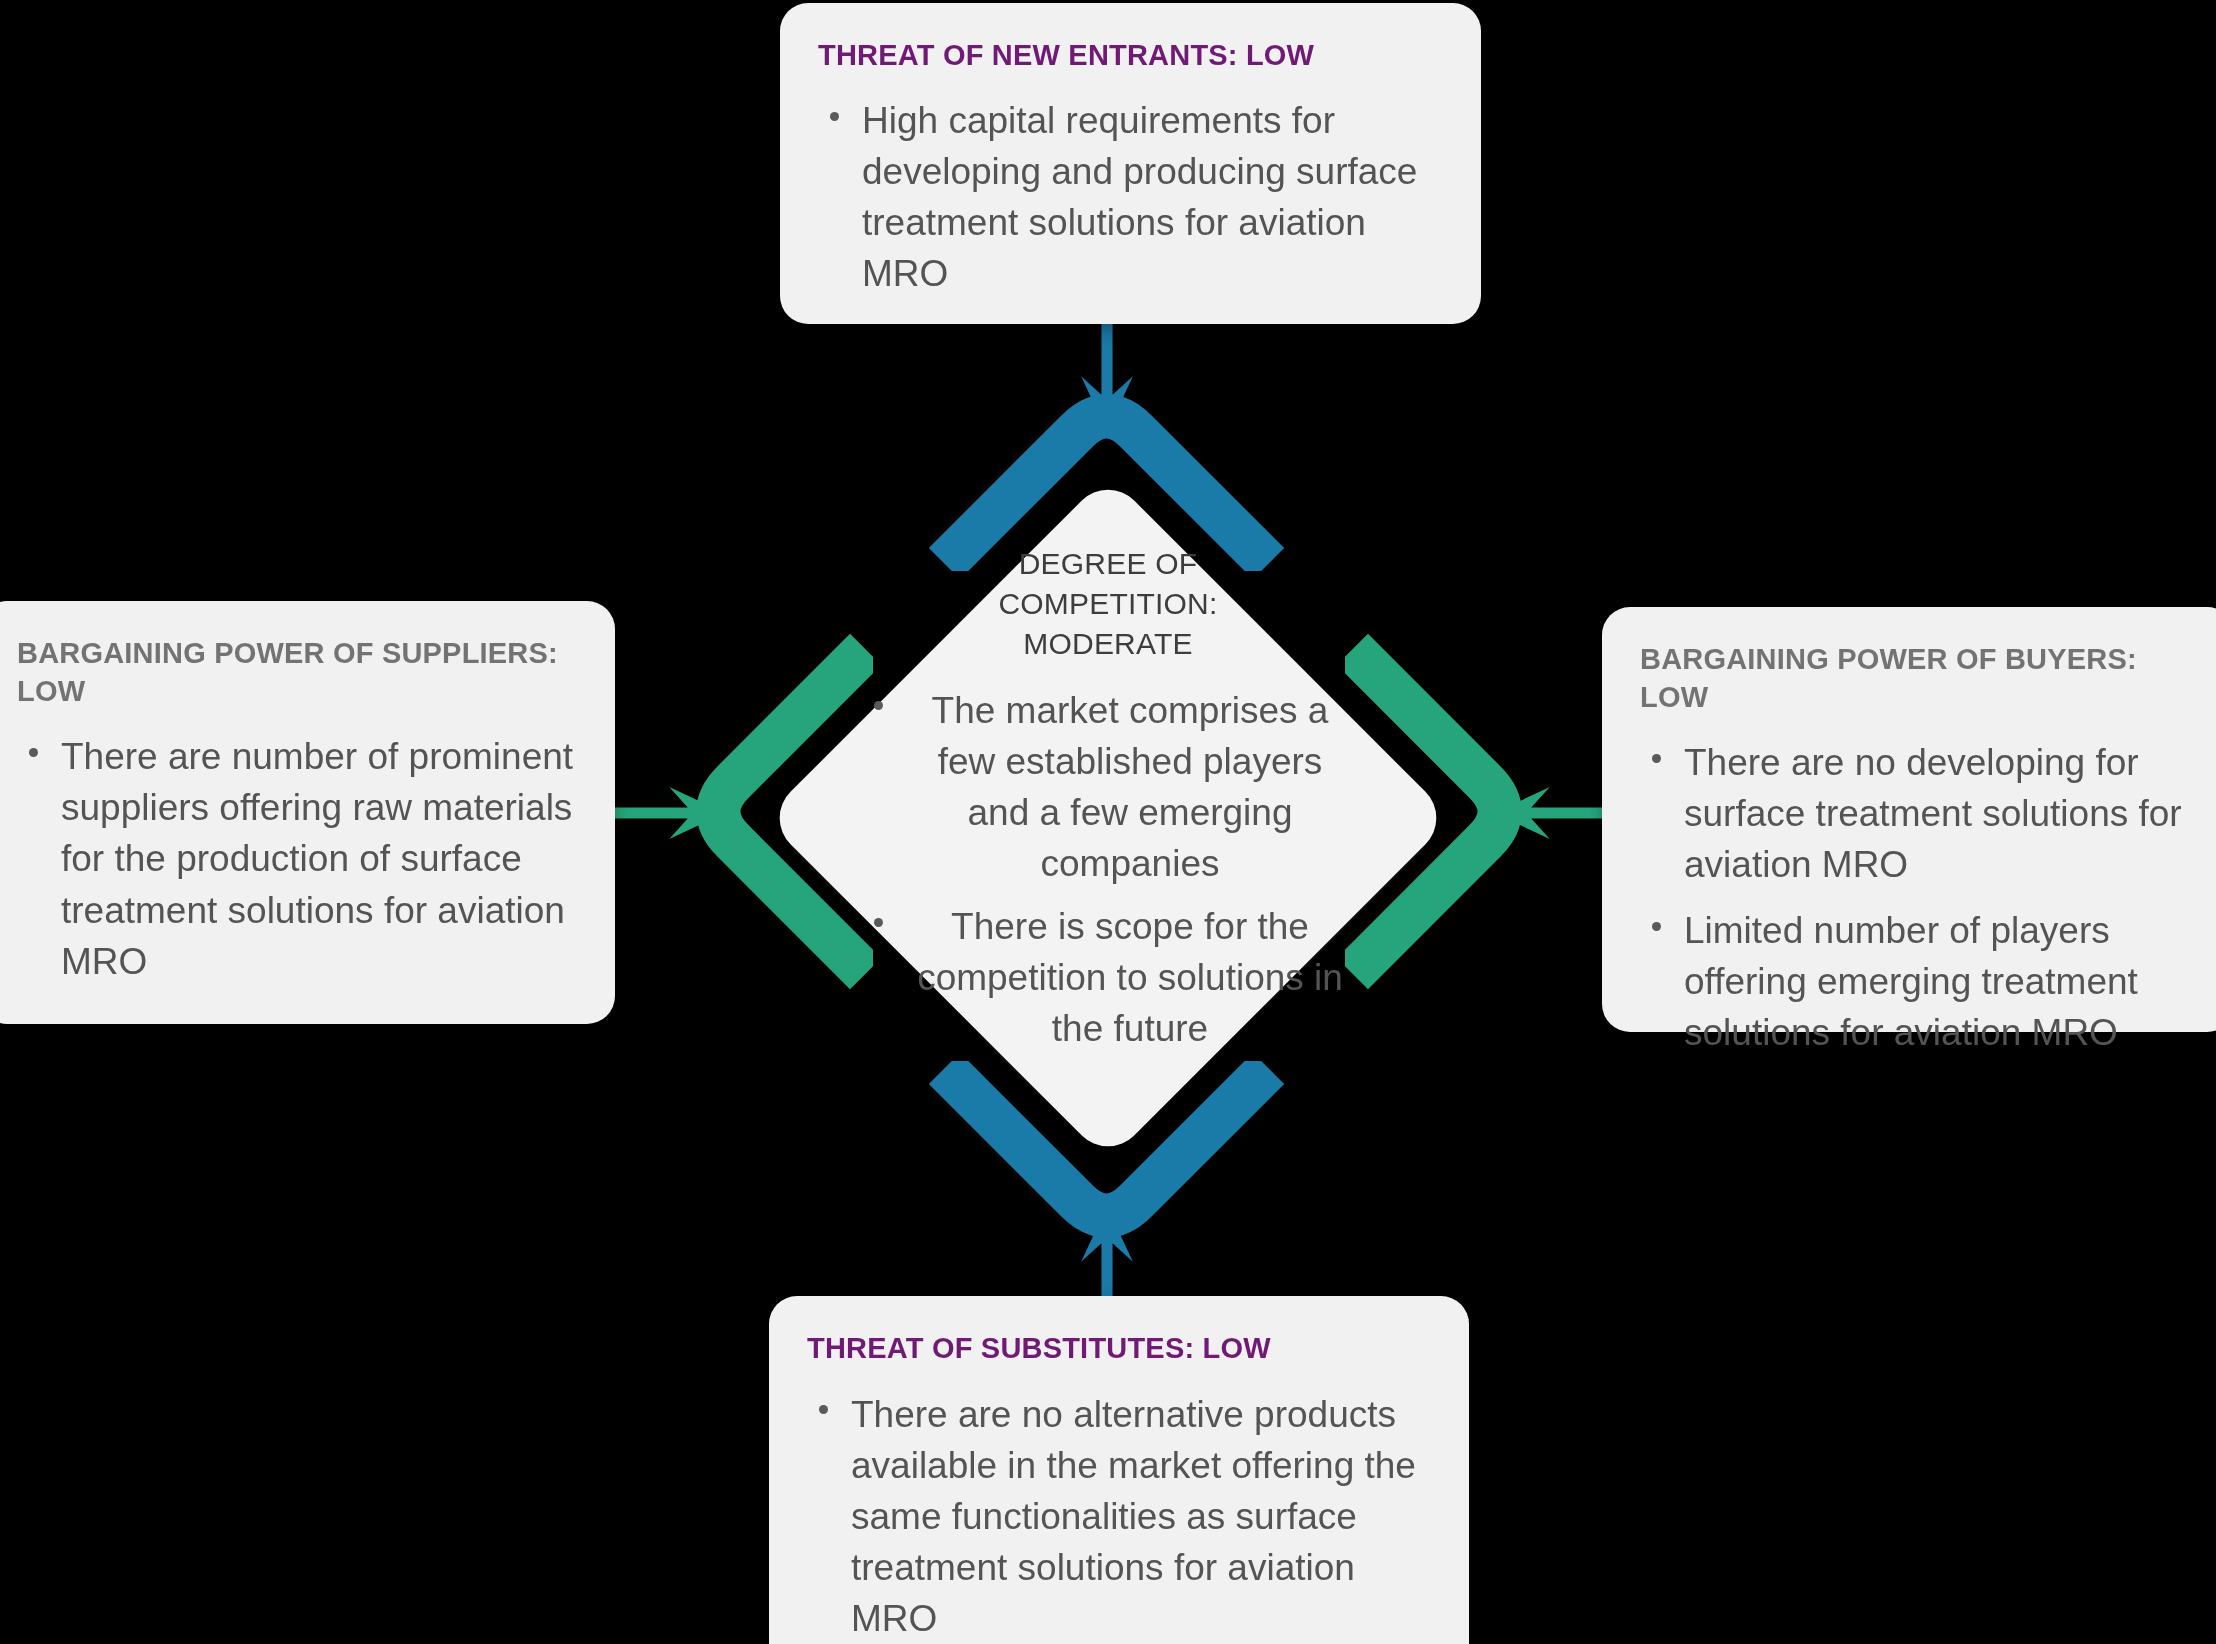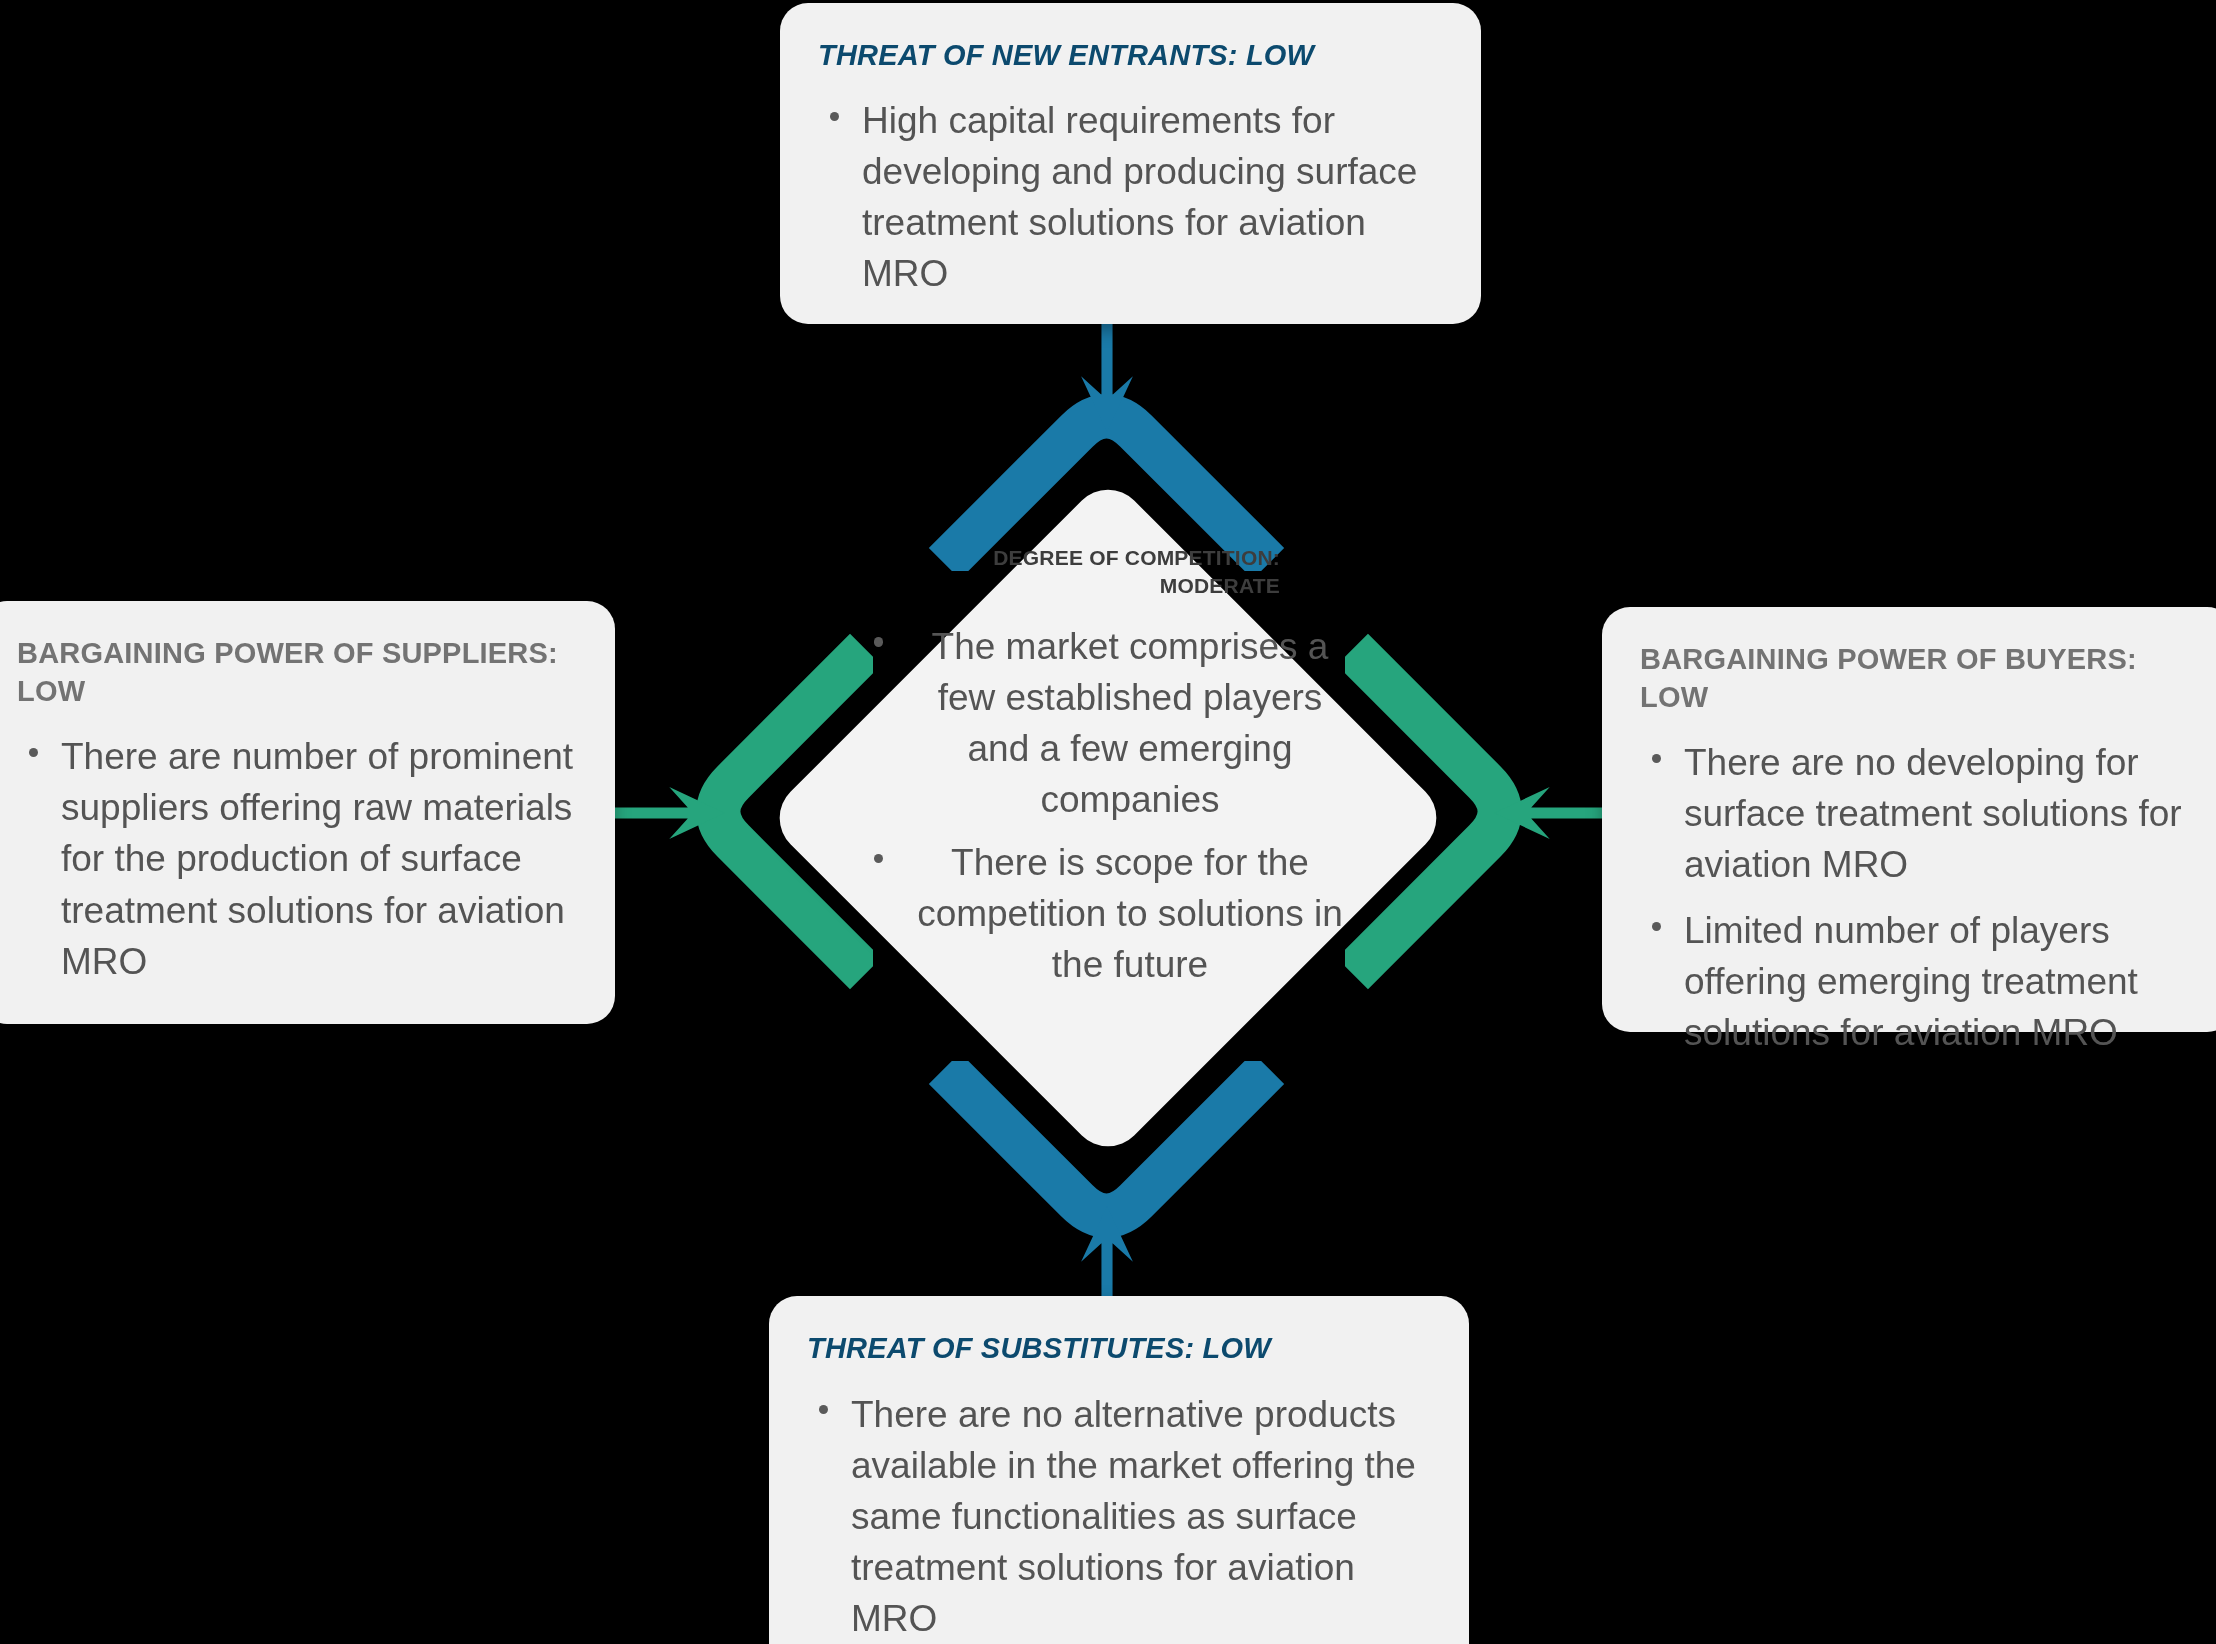--- a/index.html
+++ b/index.html
@@ -34,7 +34,7 @@
     margin: 0 0 21px 0;
     text-transform: uppercase;
   }
-  .card-title.blue  { color: #0c4a6e; font-style: italic; }
+  .card-title.blue  { color: #701a75; }
   .card-title.green { color: #737373; }
 
   .bullets {

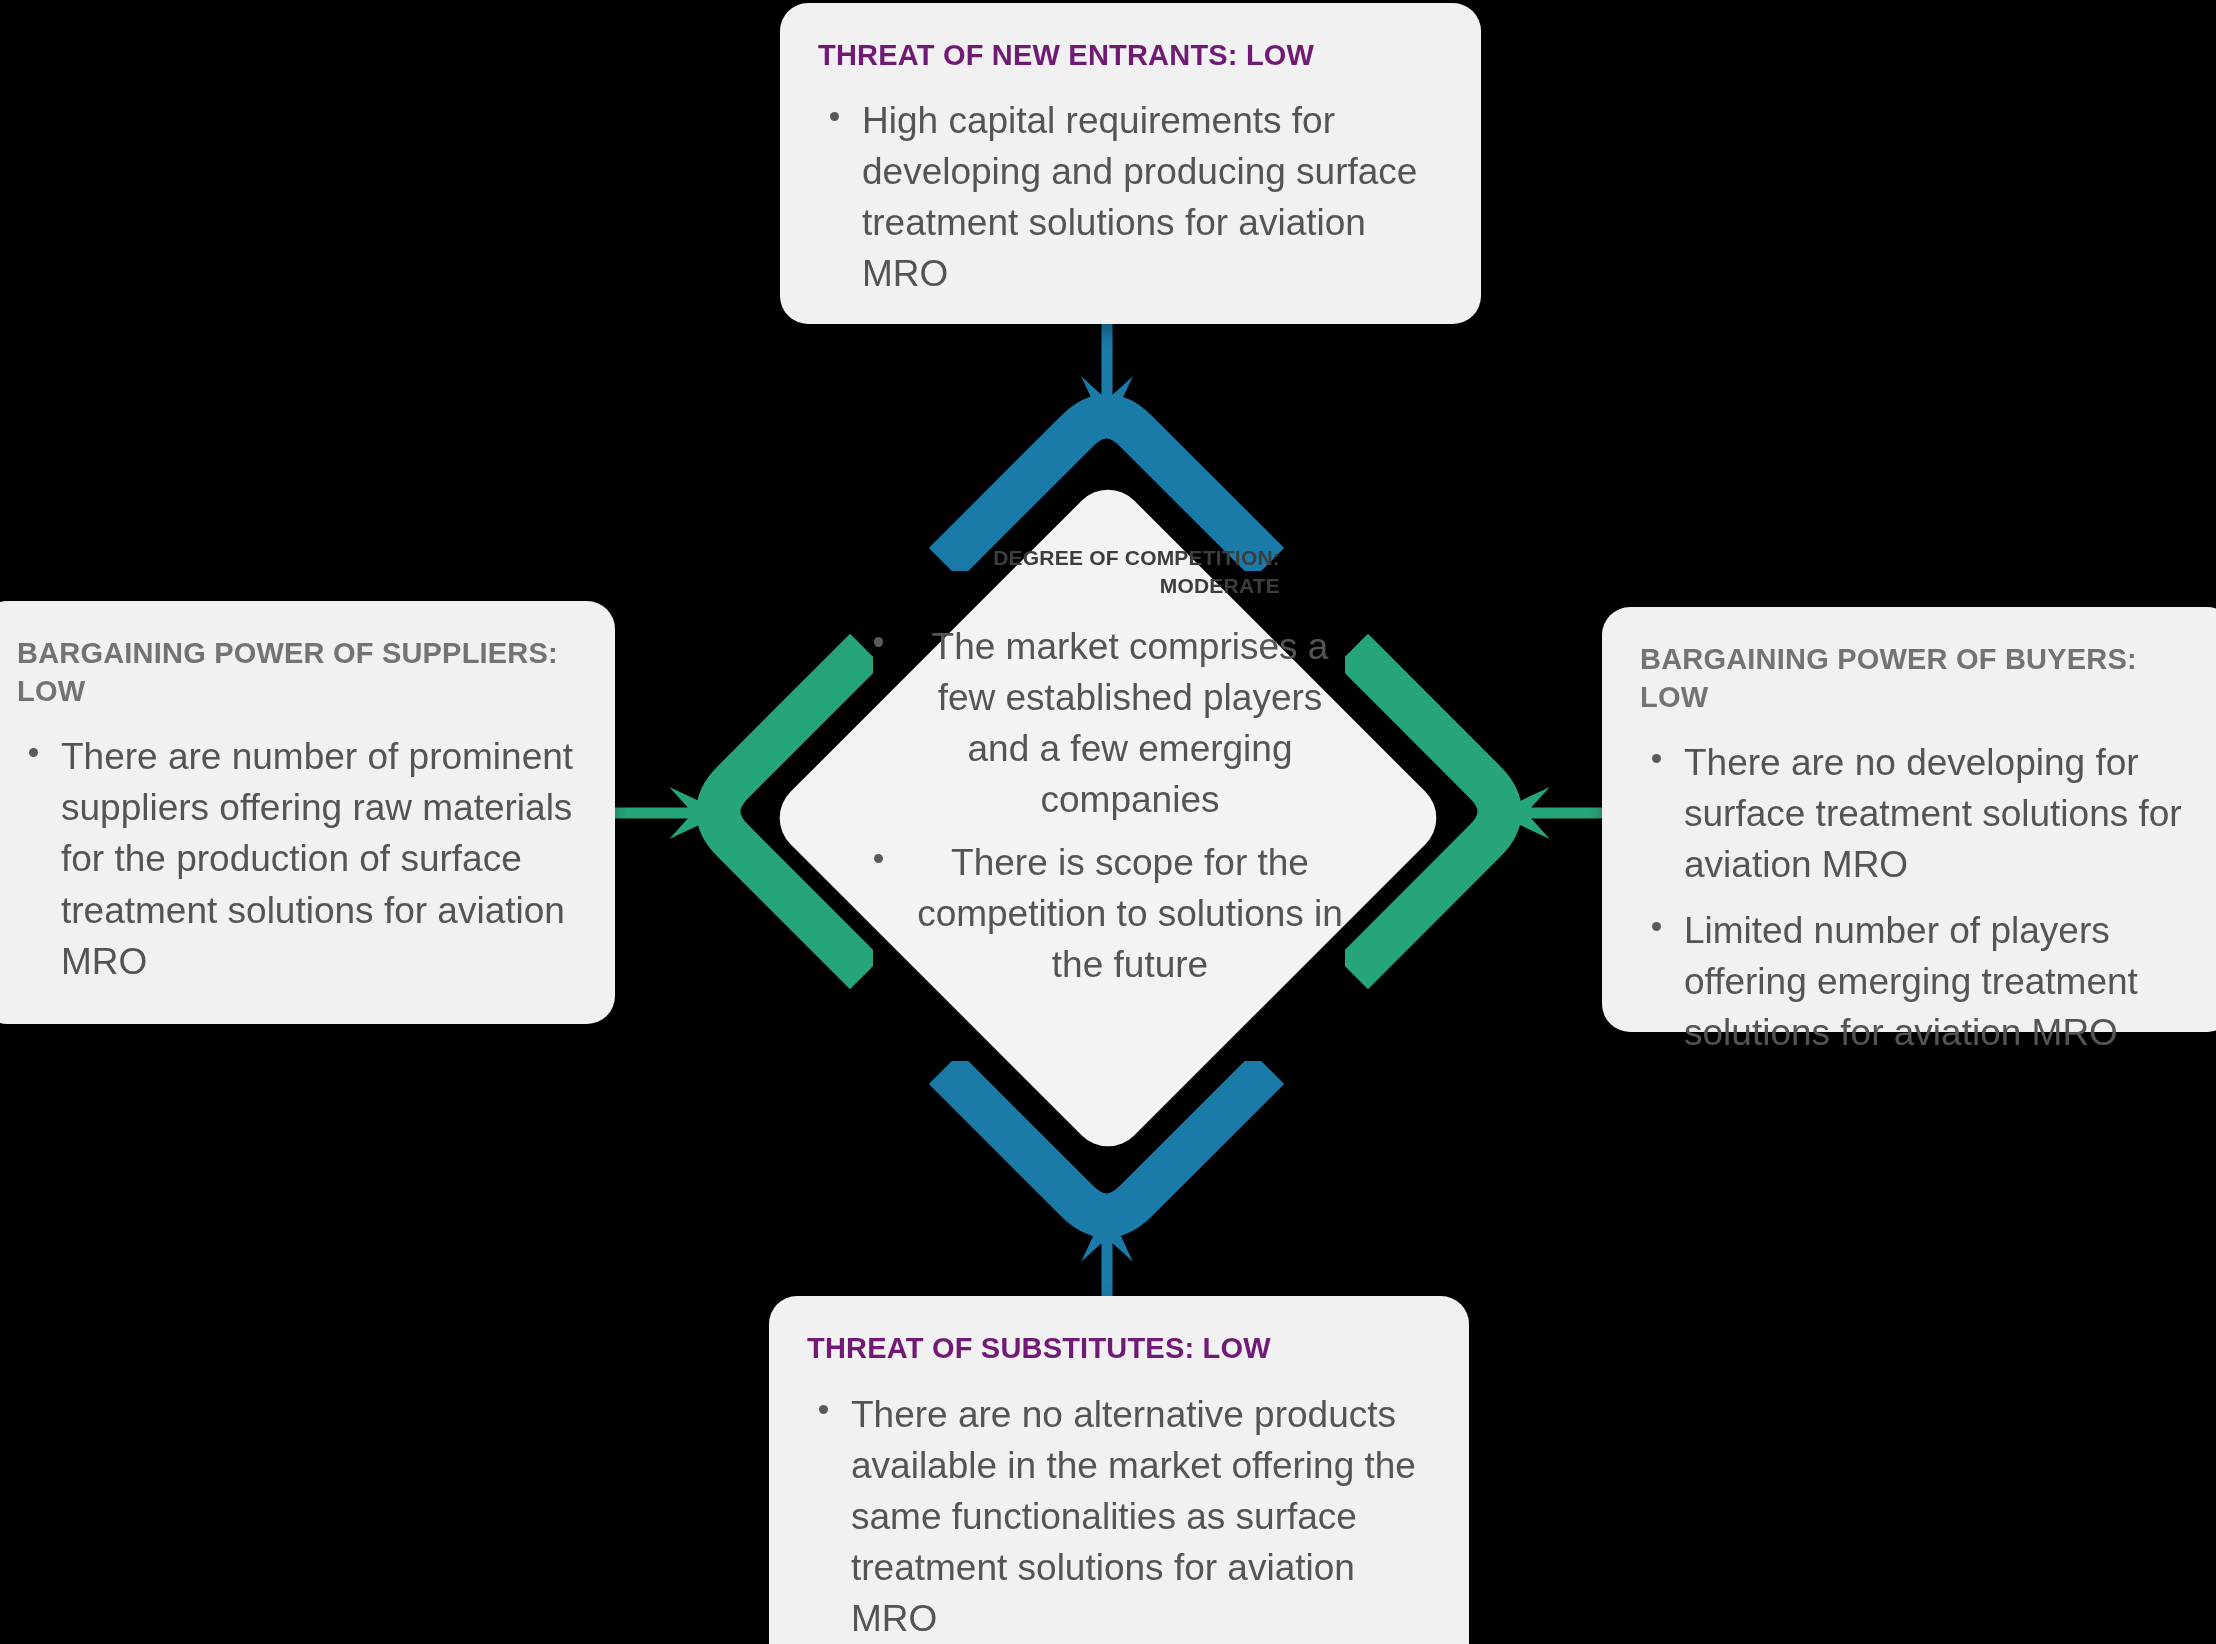--- a/index.html
+++ b/index.html
@@ -112,9 +112,9 @@
     align-items: center;
   }
   #diamond .dia-title {
-    text-align: right;
-    font-weight: 700;
-    font-size: 21px;
+    text-align: center;
+    font-weight: 400;
+    font-size: 30px;
     line-height: 1.33;
     color: #3d3d3d;
     letter-spacing: 0.2px;

